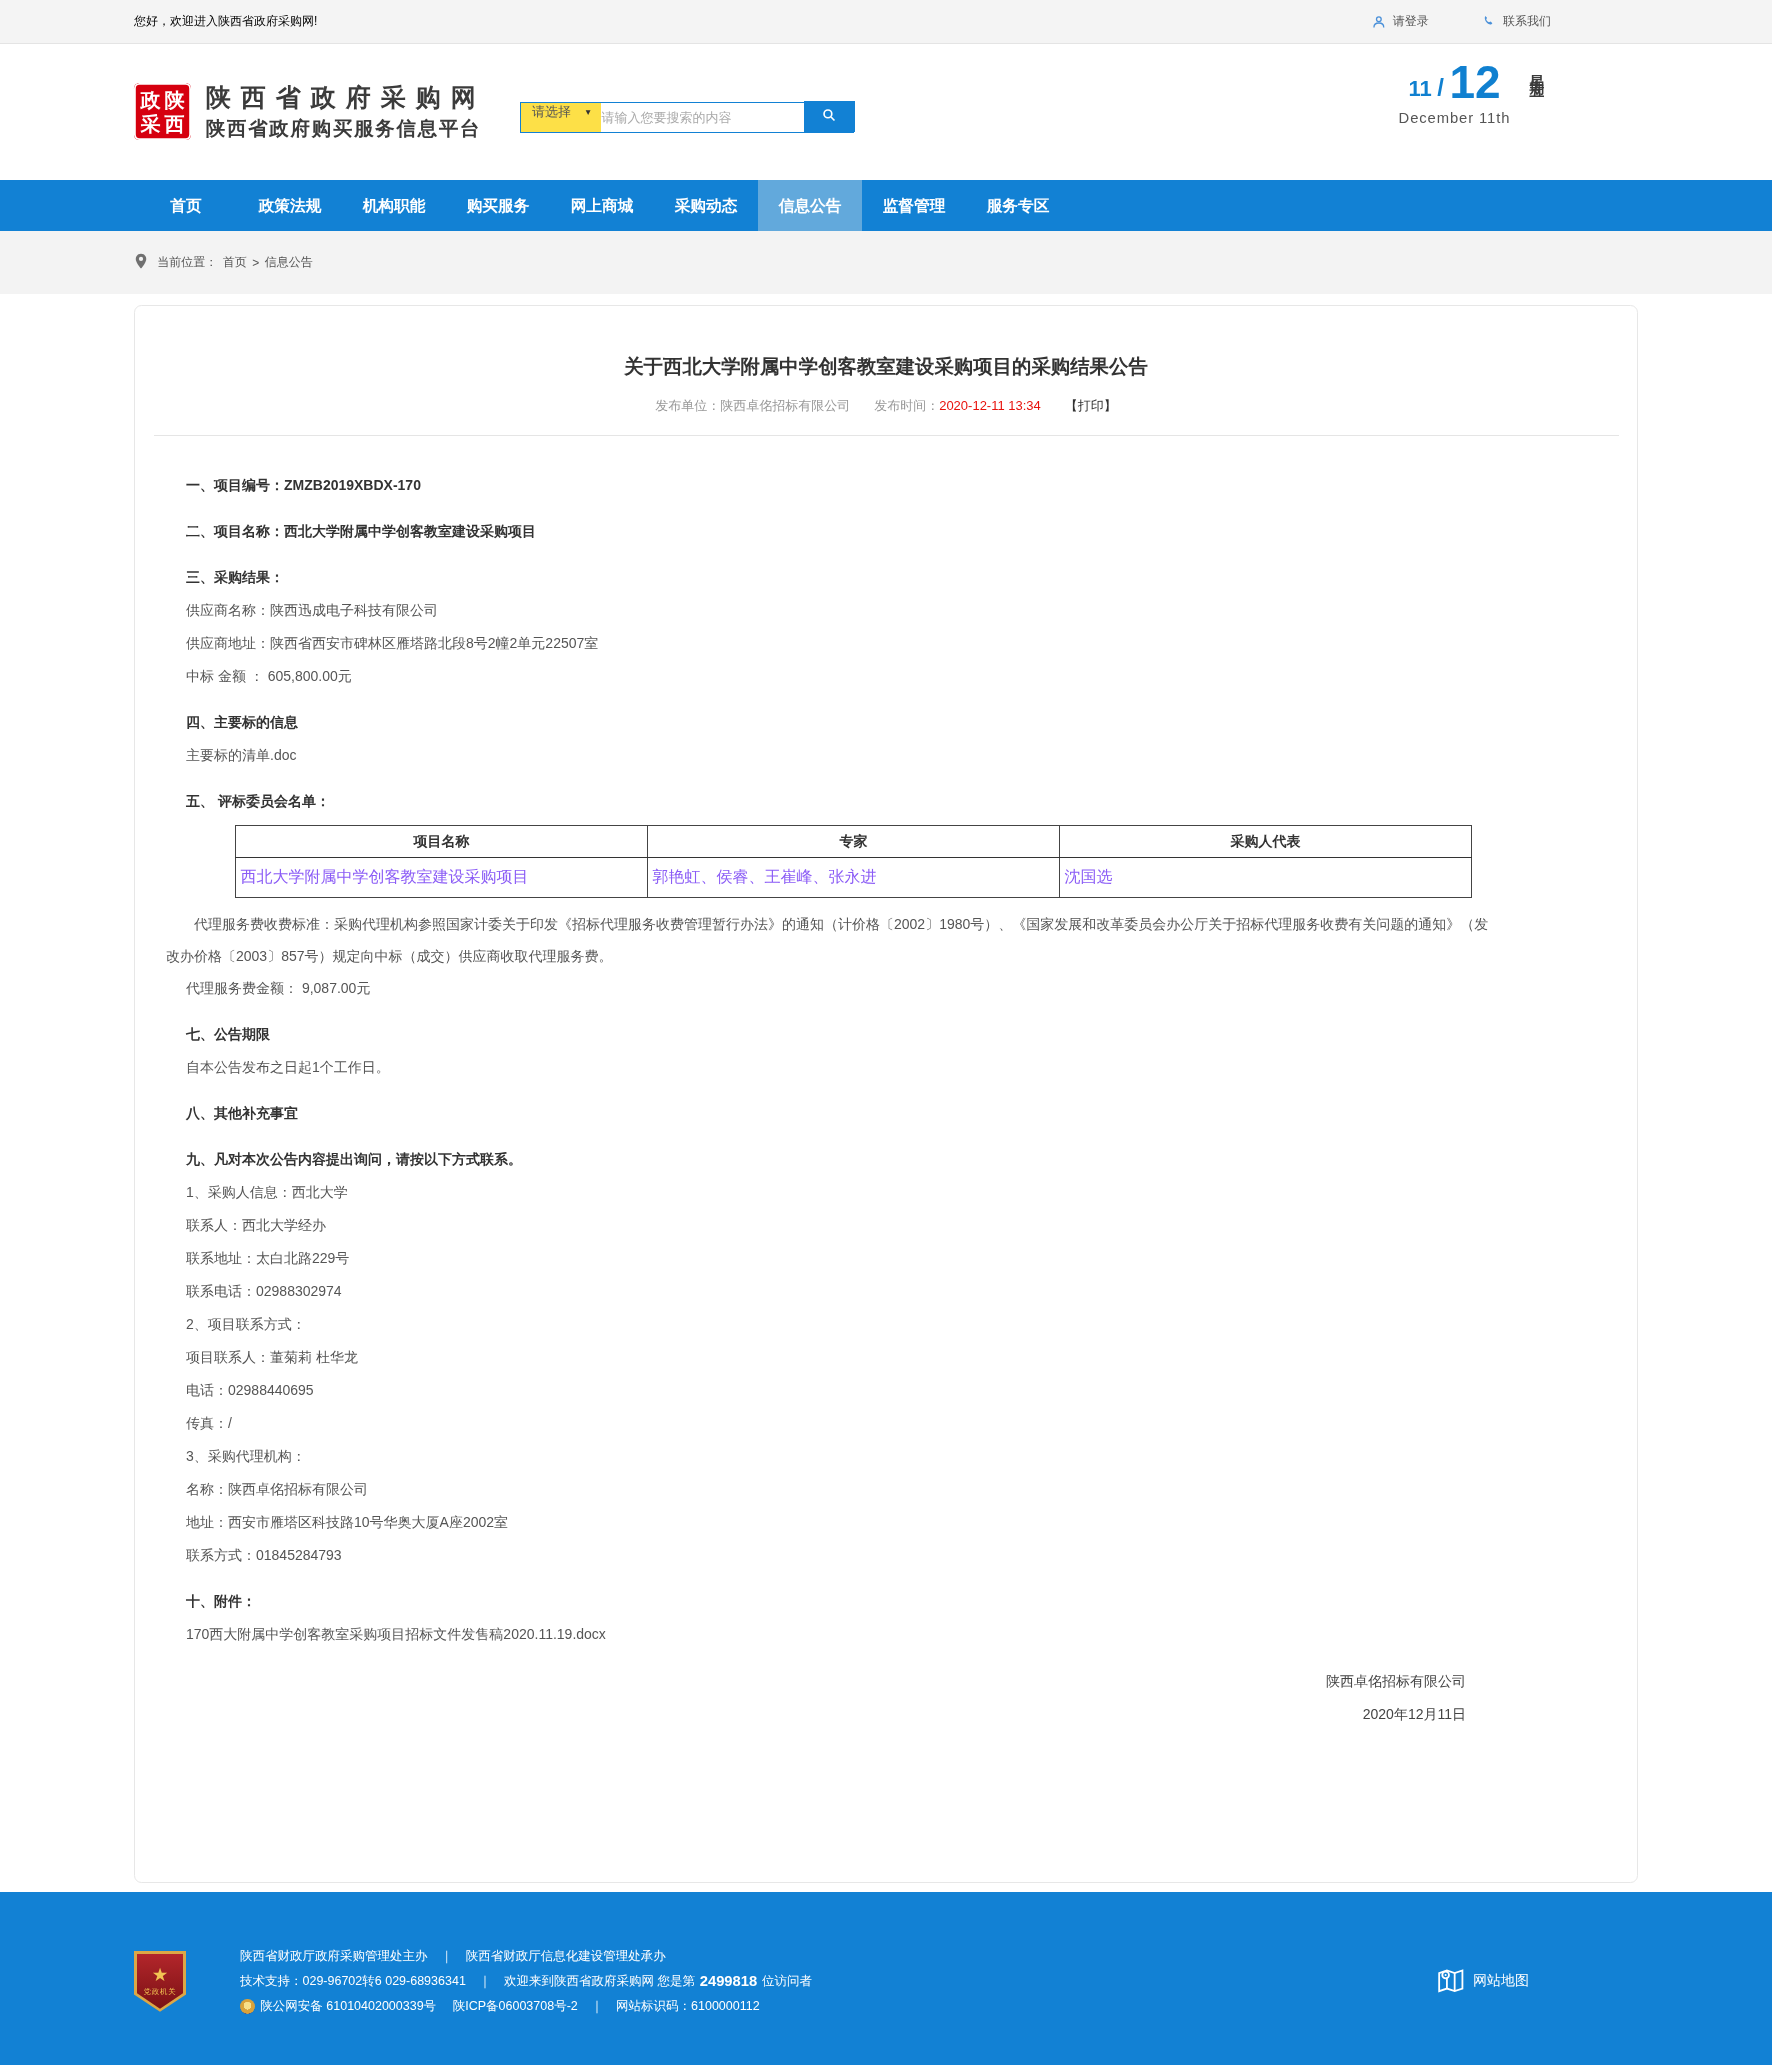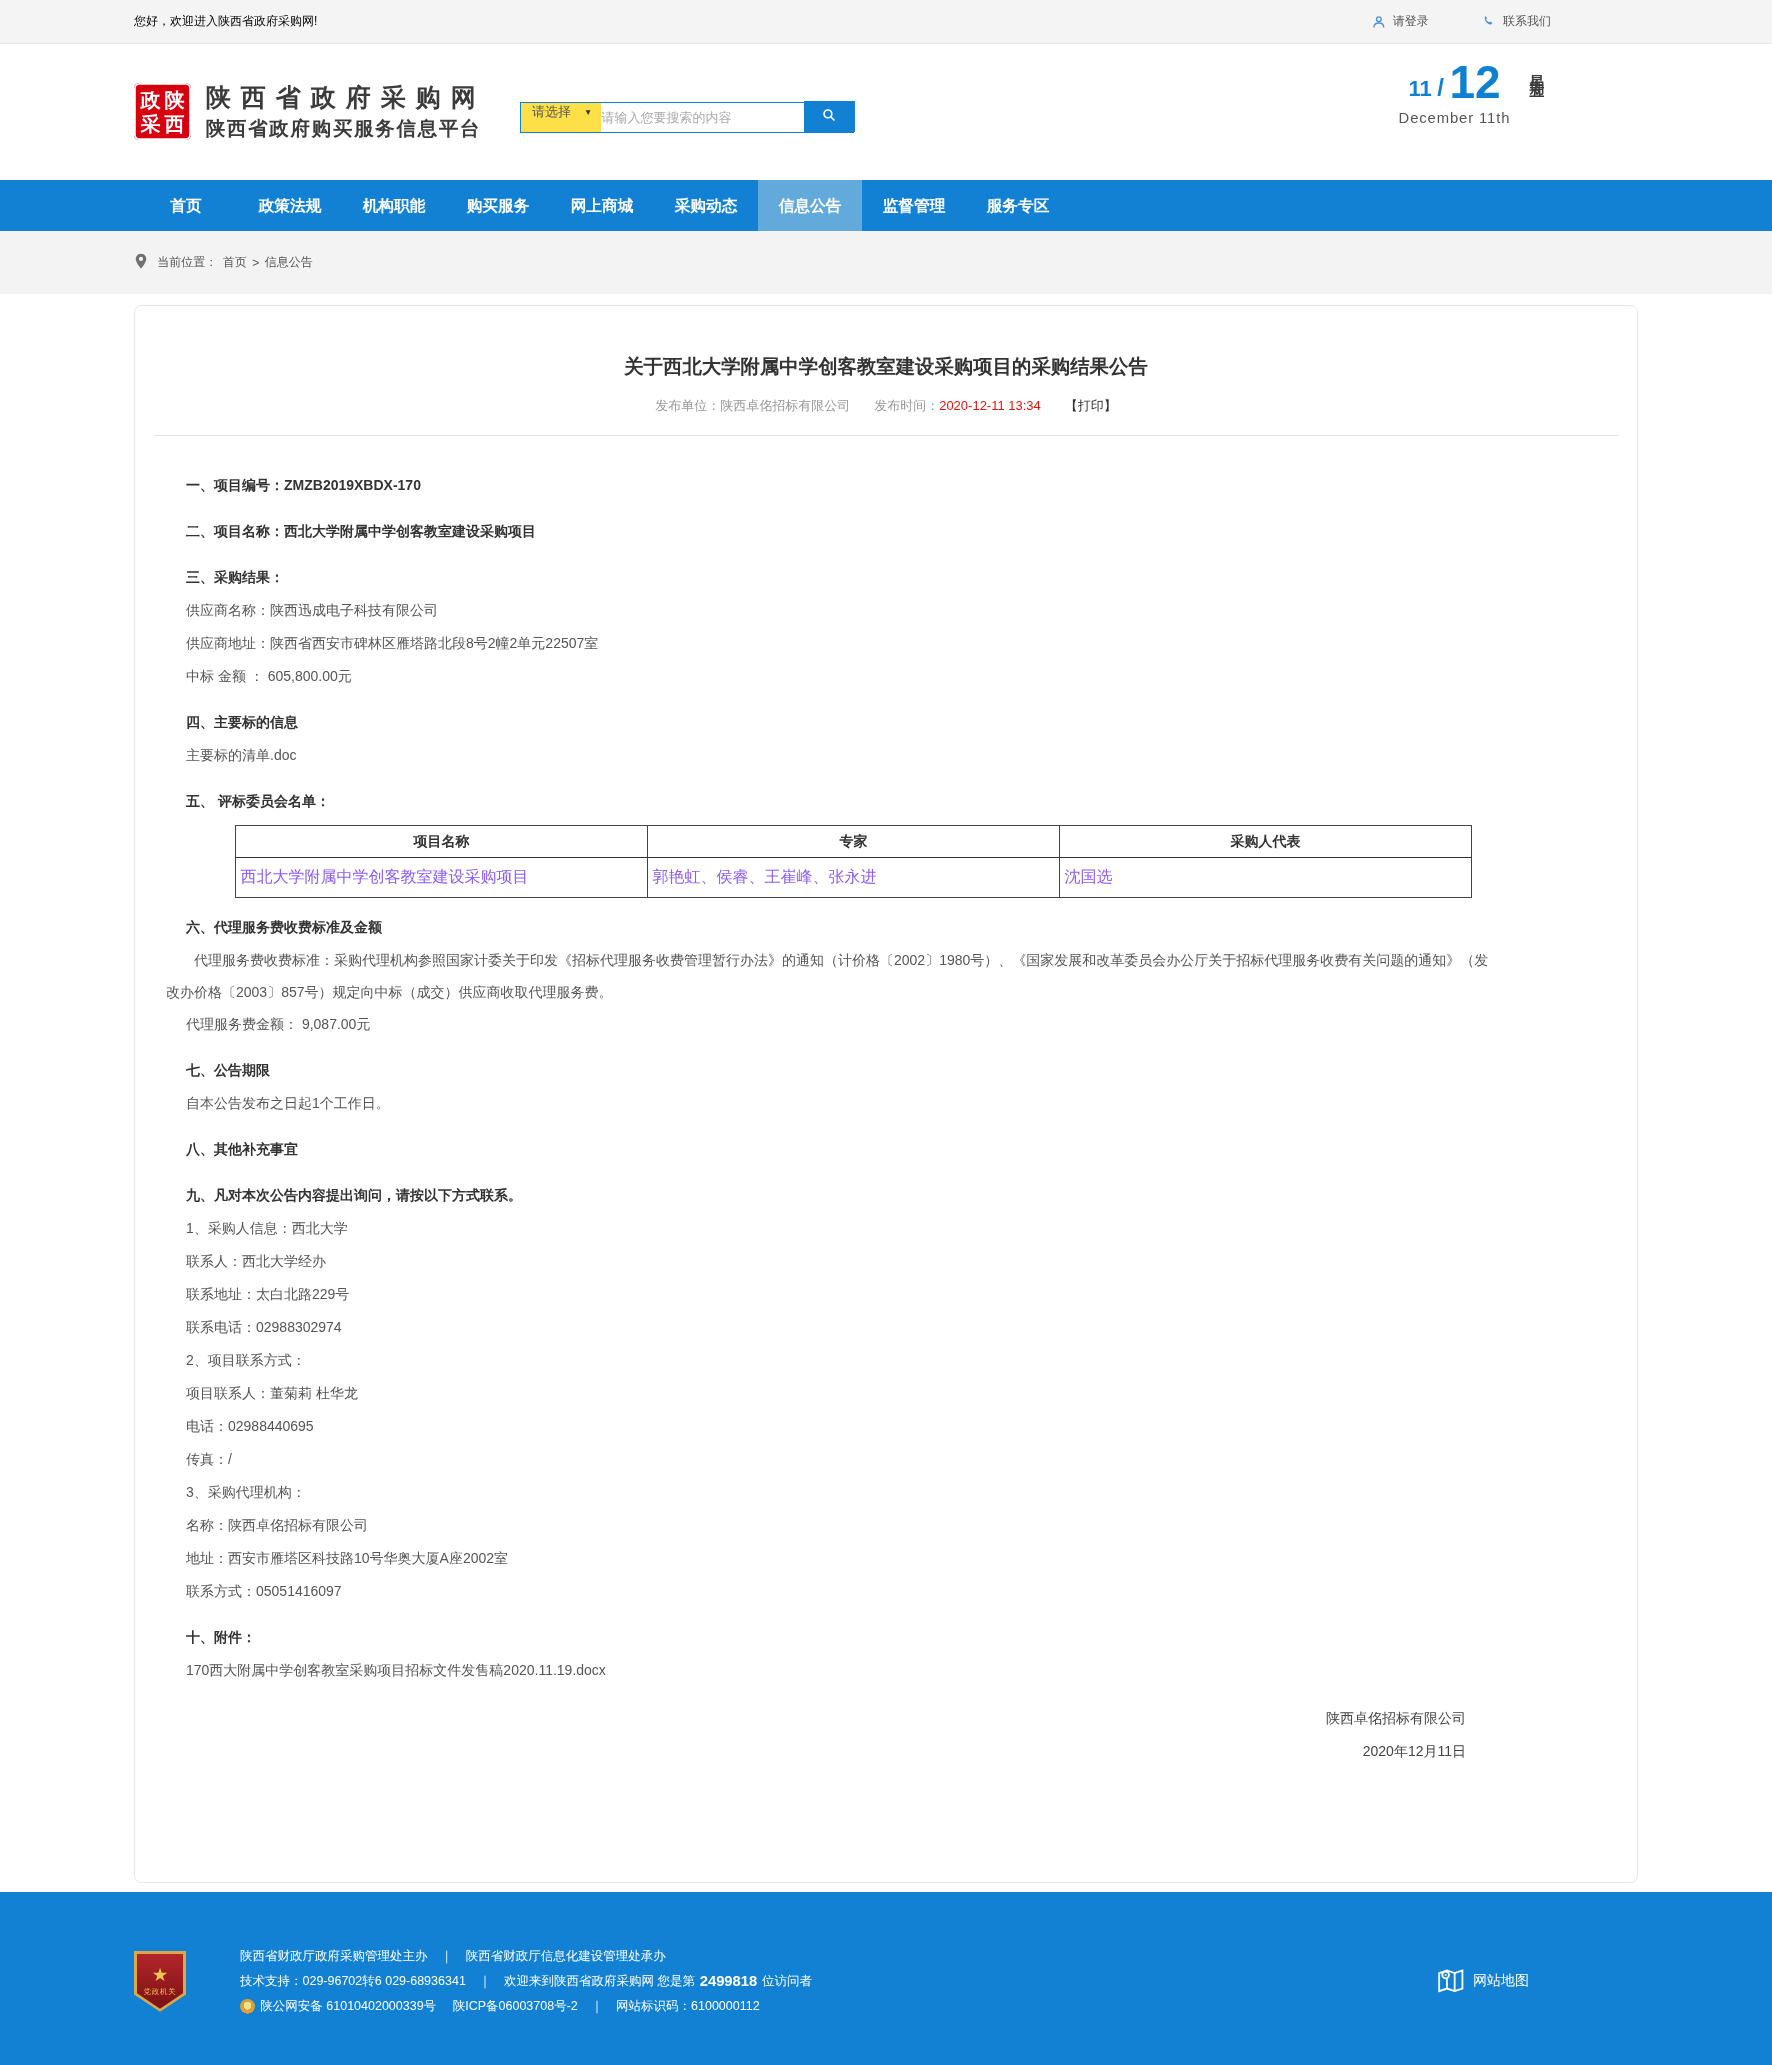--- a/index.html
+++ b/index.html
@@ -251,7 +251,6 @@
         </tbody>
       </table>
 
-      <h3>六、代理服务费收费标准及金额</h3>
       <p class="para-wide">代理服务费收费标准：采购代理机构参照国家计委关于印发《招标代理服务收费管理暂行办法》的通知（计价格〔2002〕1980号）、《国家发展和改革委员会办公厅关于招标代理服务收费有关问题的通知》（发改办价格〔2003〕857号）规定向中标（成交）供应商收取代理服务费。</p>
       <p>代理服务费金额： 9,087.00元</p>
 

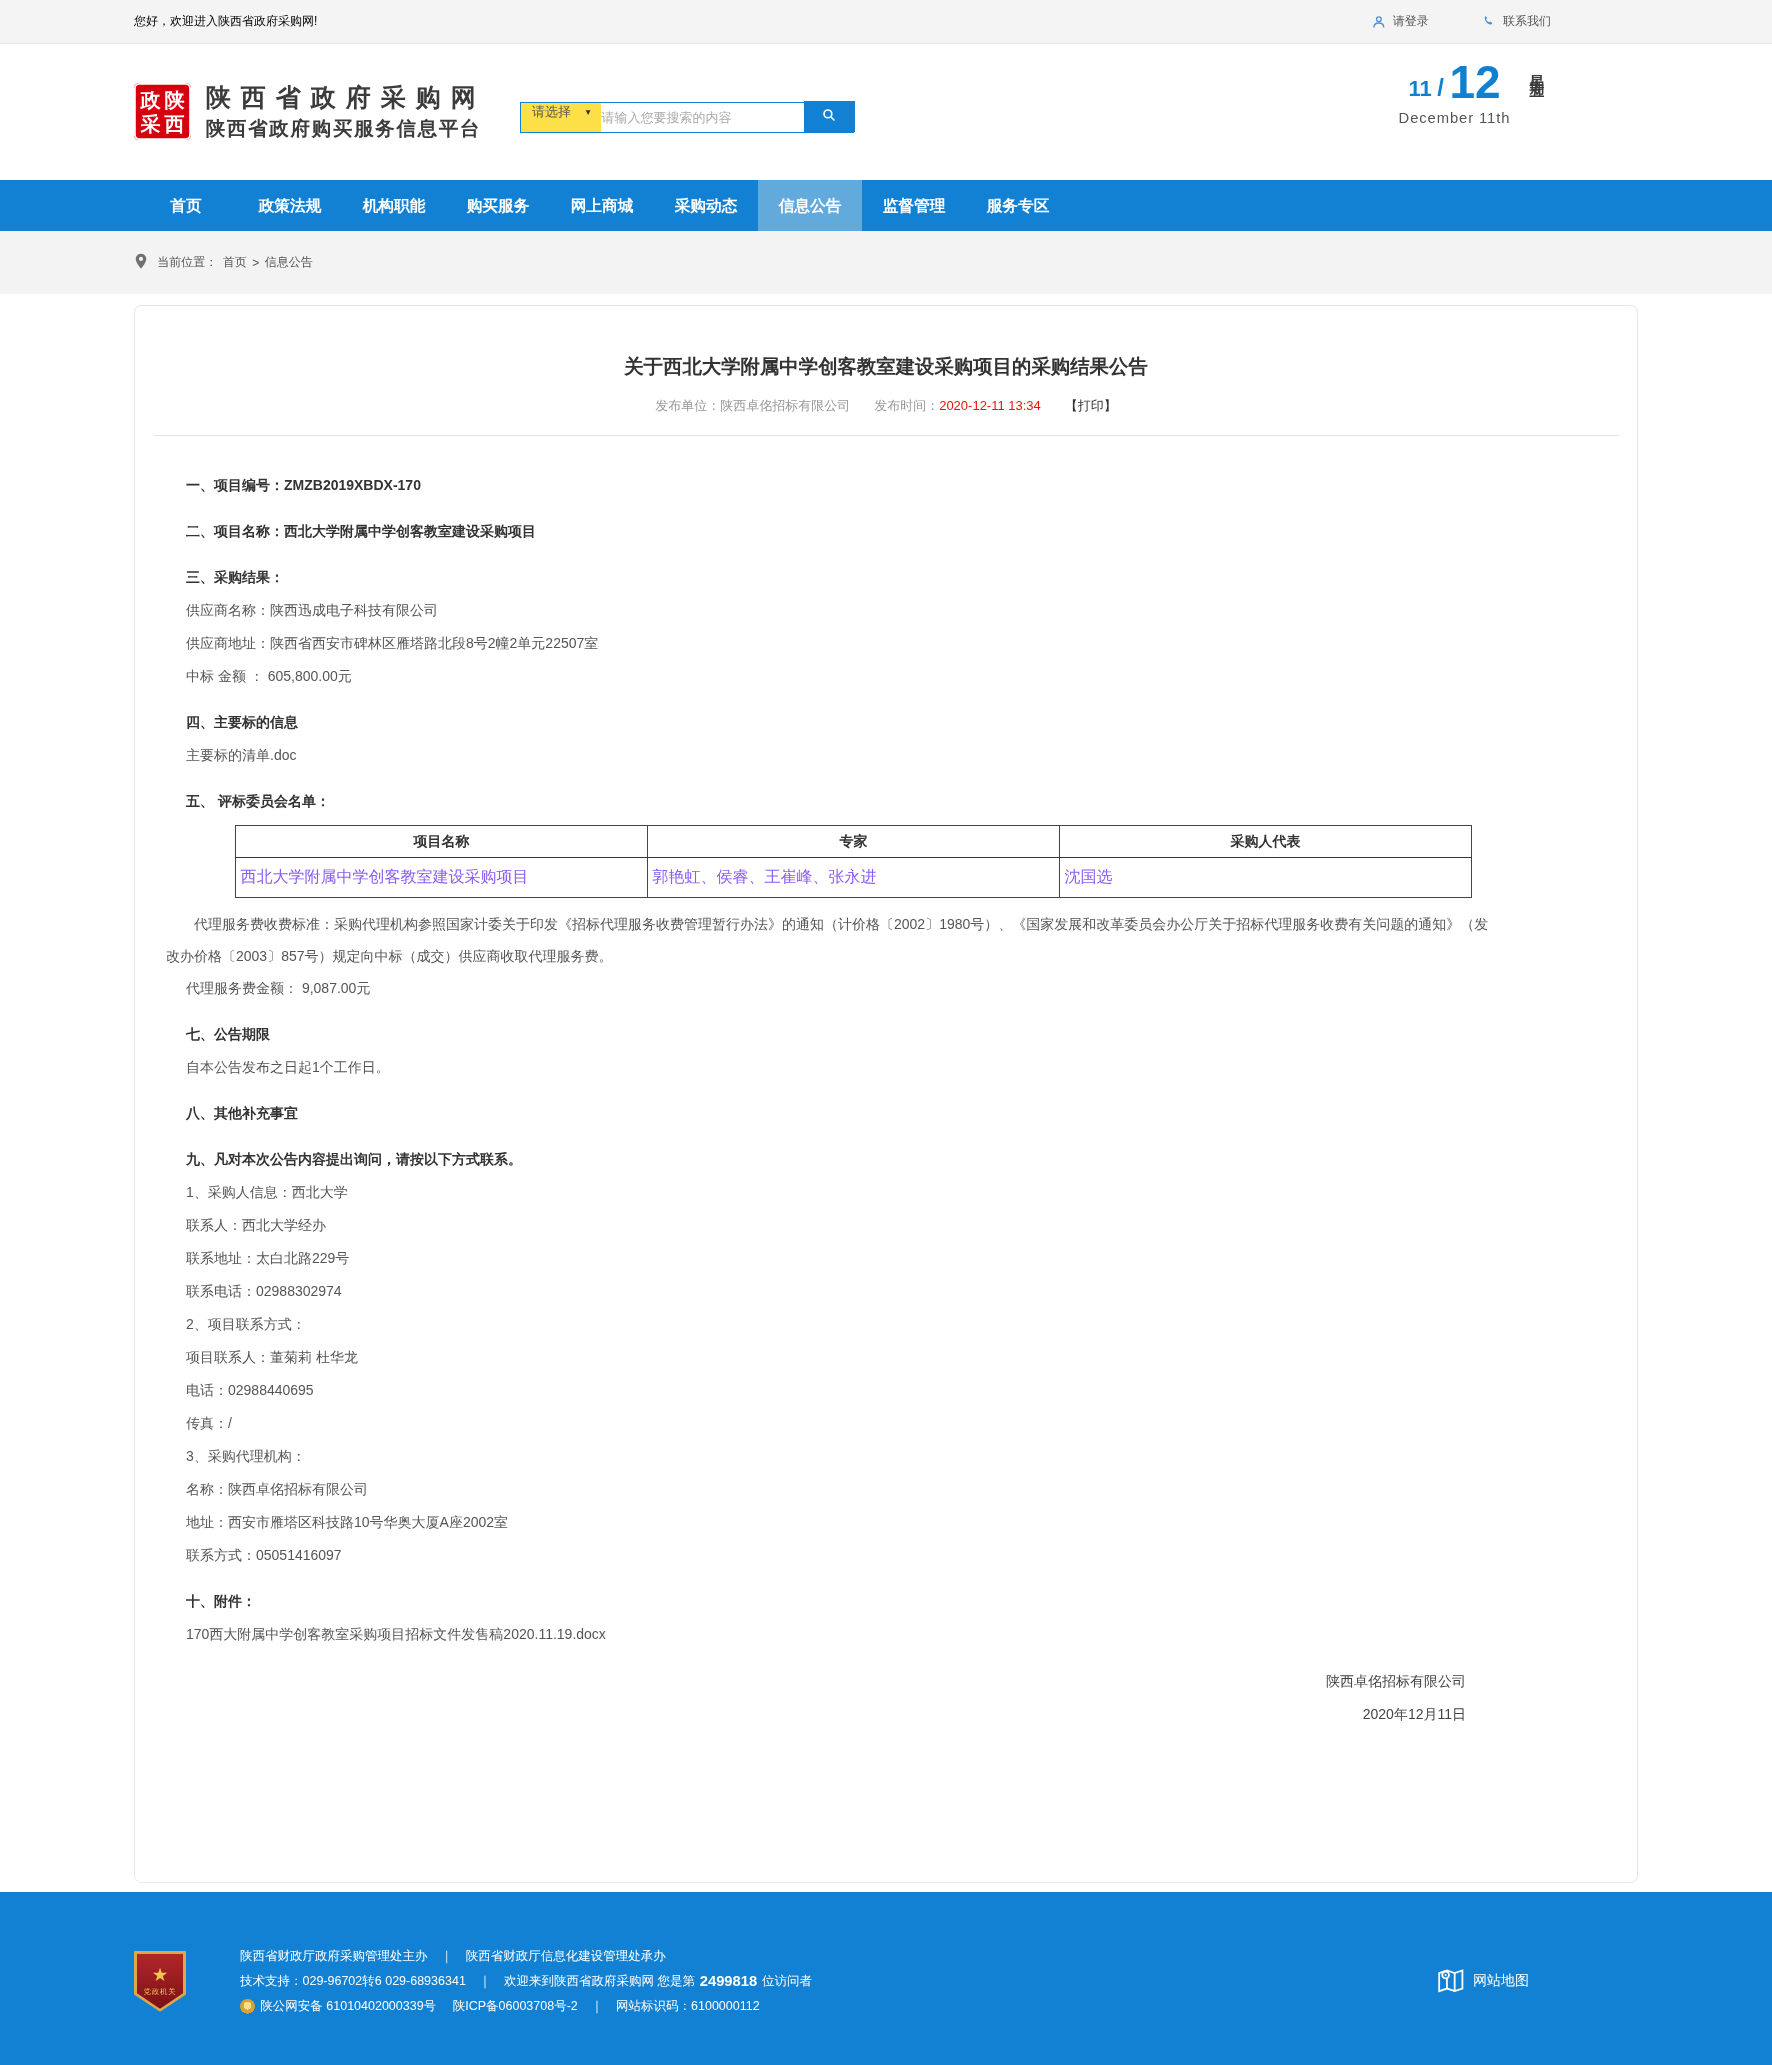--- a/index.html
+++ b/index.html
@@ -271,7 +271,7 @@
       <p>3、采购代理机构：</p>
       <p>名称：陕西卓佲招标有限公司</p>
       <p>地址：西安市雁塔区科技路10号华奥大厦A座2002室</p>
-      <p>联系方式：05051416097</p>
+      <p>联系方式：01845284793</p>
 
       <h3>十、附件：</h3>
       <p>170西大附属中学创客教室采购项目招标文件发售稿2020.11.19.docx</p>

